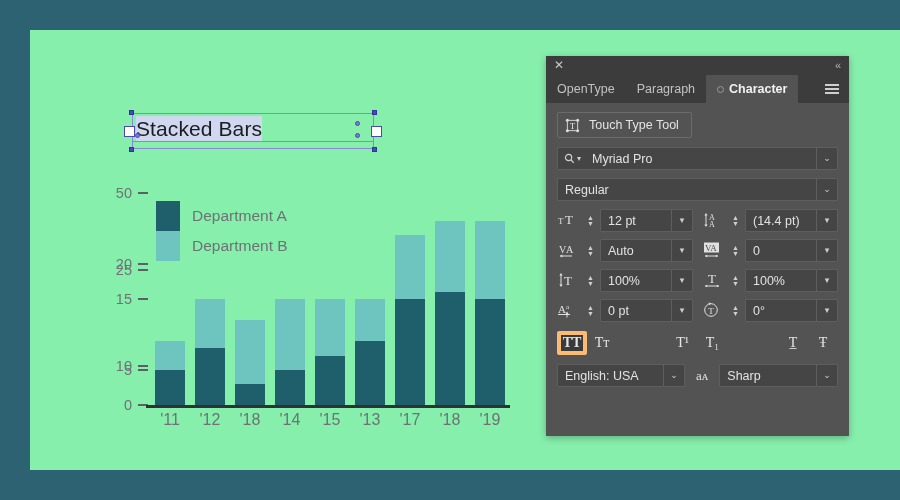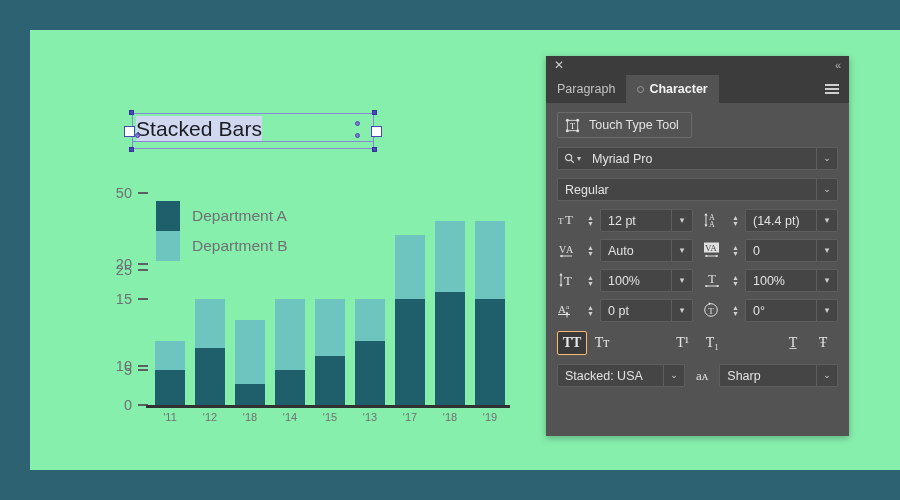--- a/index.html
+++ b/index.html
@@ -563,6 +563,9 @@
 
     <div id="tabbar">
       <div class="tab">
+        <span>OpenType</span>
+      </div>
+      <div class="tab">
         <span>Paragraph</span>
       </div>
       <div class="tab active">

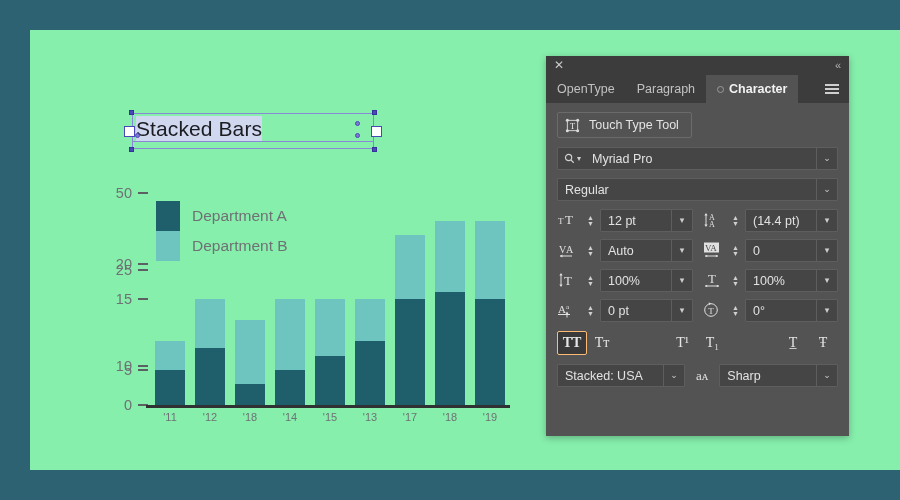--- a/index.html
+++ b/index.html
@@ -392,7 +392,7 @@
   }
   .sbtn.active {
     background: #3a3a3a;
-    border: 1px solid #fdba74;
+    border: 4px solid #fdba74;
     box-sizing: border-box;
   }
   .sp { flex: 1 1 auto; }

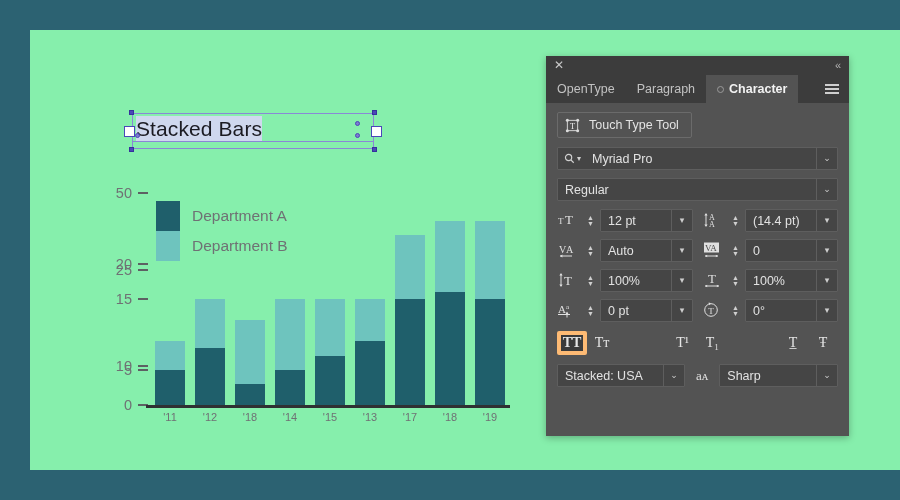--- a/index.html
+++ b/index.html
@@ -775,7 +775,7 @@
       
       <div id="bottom-row">
         <div class="field" id="lang-field">
-          <span class="fval">Stacked: USA</span>
+          <span class="fval">English: USA</span>
           <span class="caret">⌄</span>
         </div>
         <span id="aa-glyph">aᴀ</span>

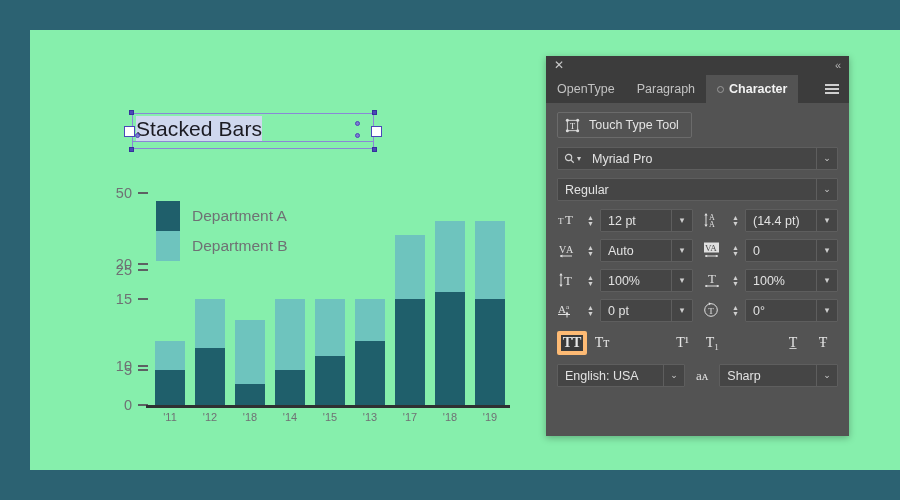--- a/index.html
+++ b/index.html
@@ -176,7 +176,7 @@
     flex: 1 1 0;
     text-align: center;
     color: #6f7174;
-    font-size: 11px;
+    font-size: 16px;
   }
 
   

